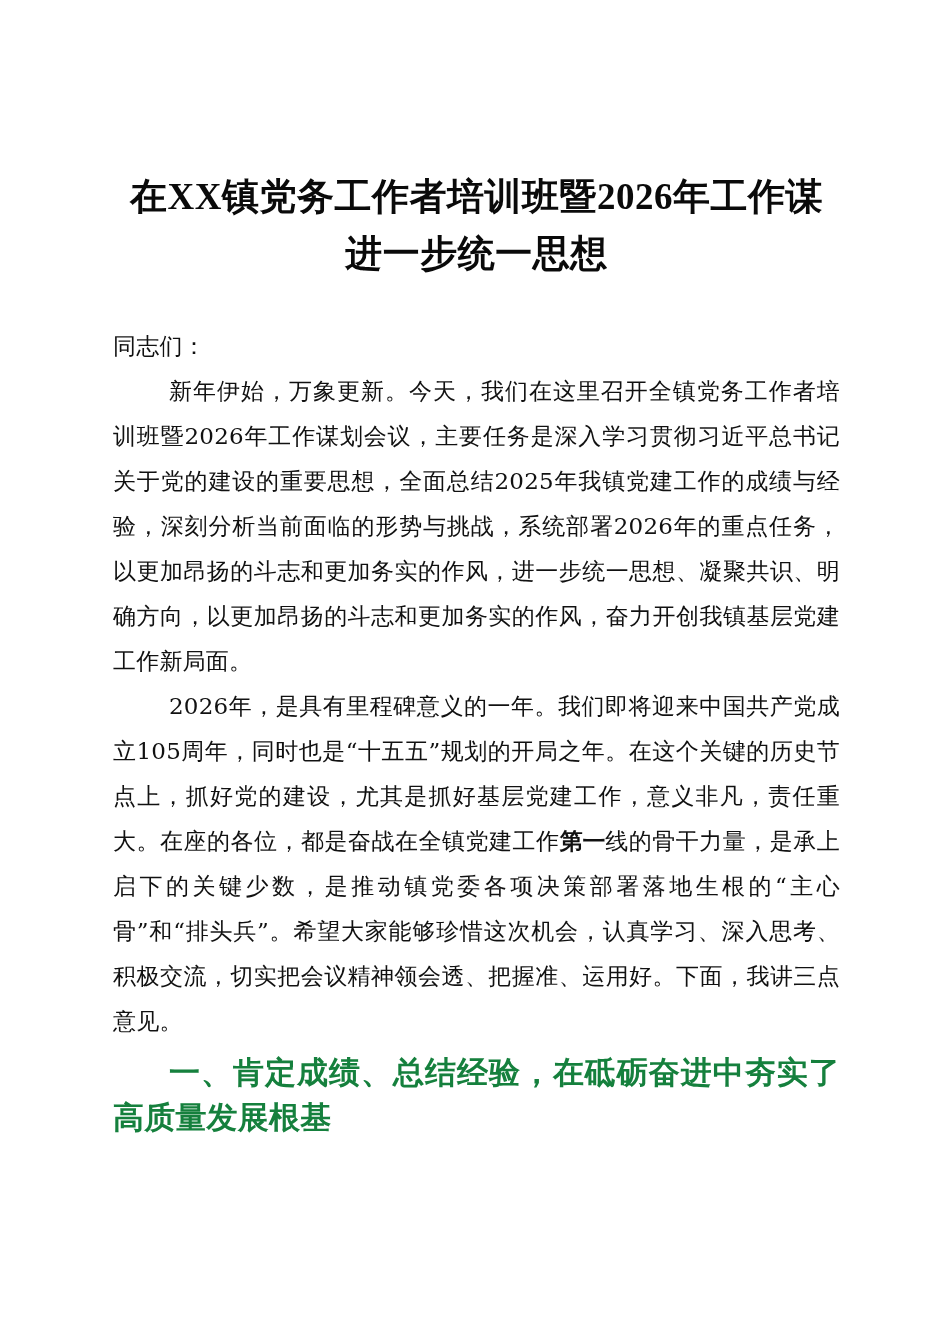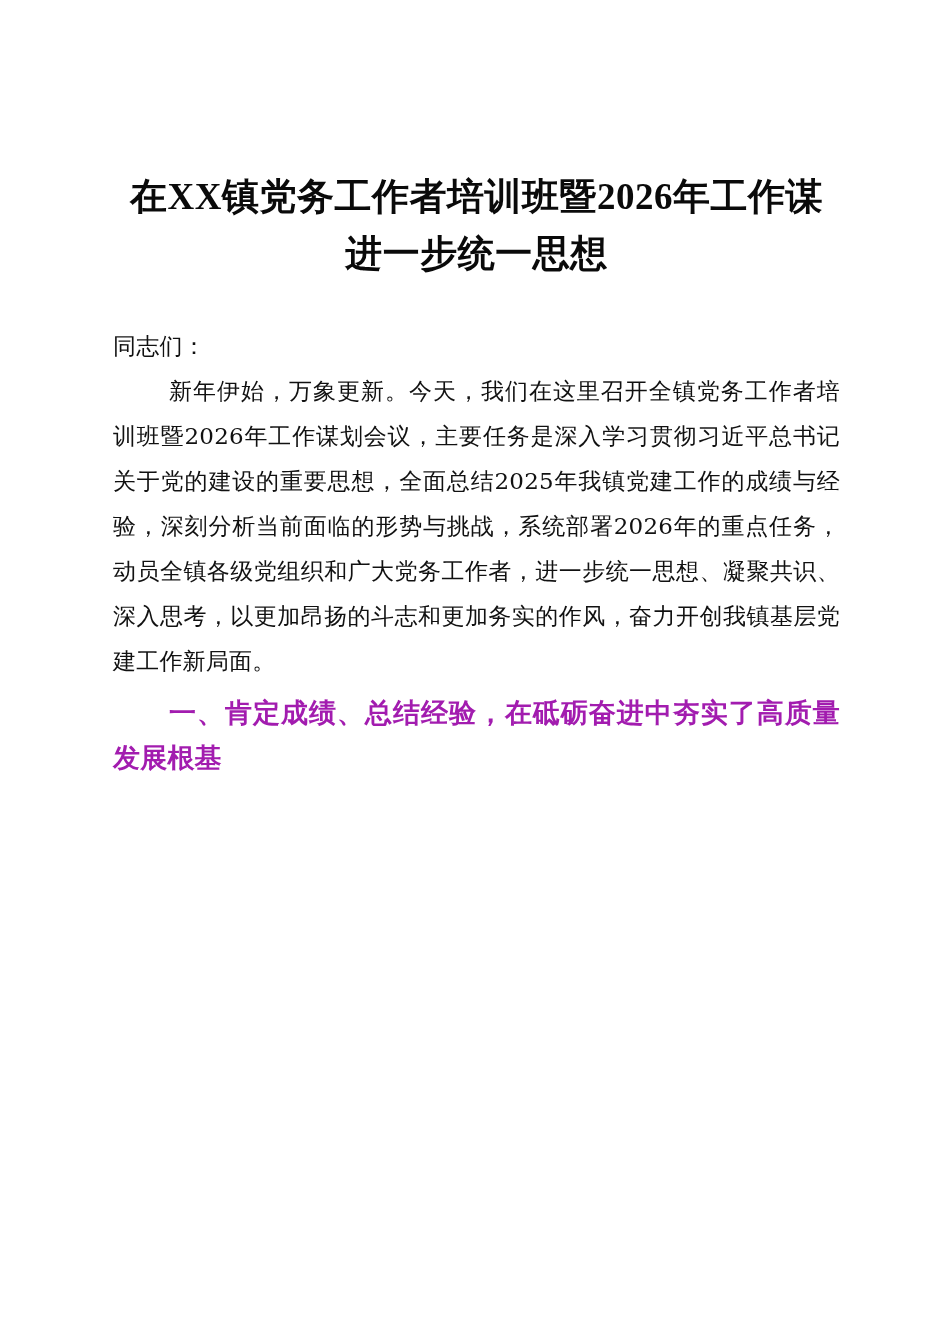--- a/index.html
+++ b/index.html
@@ -109,7 +109,7 @@
       <p class="para salutation">同志们：</p>
 
 
-      <p class="para indent">新年伊始，万象更新。今天，我们在这里召开全镇党务工作者培训班暨2026年工作谋划会议，主要任务是深入学习贯彻习近平总书记关于党的建设的重要思想，全面总结2025年我镇党建工作的成绩与经验，深刻分析当前面临的形势与挑战，系统部署2026年的重点任务，动员全镇各级党组织和广大党务工作者，进一步统一思想、凝聚共识、深入思考，以更加昂扬的斗志和更加务实的作风，奋力开创我镇基层党建工作新局面。</p>
+      <p class="para indent">新年伊始，万象更新。今天，我们在这里召开全镇党务工作者培训班暨2026年工作谋划会议，主要任务是深入学习贯彻习近平总书记关于党的建设的重要思想，全面总结2025年我镇党建工作的成绩与经验，深刻分析当前面临的形势与挑战，系统部署2026年的重点任务，以更加昂扬的斗志和更加务实的作风，进一步统一思想、凝聚共识、明确方向，以更加昂扬的斗志和更加务实的作风，奋力开创我镇基层党建工作新局面。</p>
 
 
       <h2 class="section-heading">一、肯定成绩、总结经验，在砥砺奋进中夯实了高质量发展根基</h2>

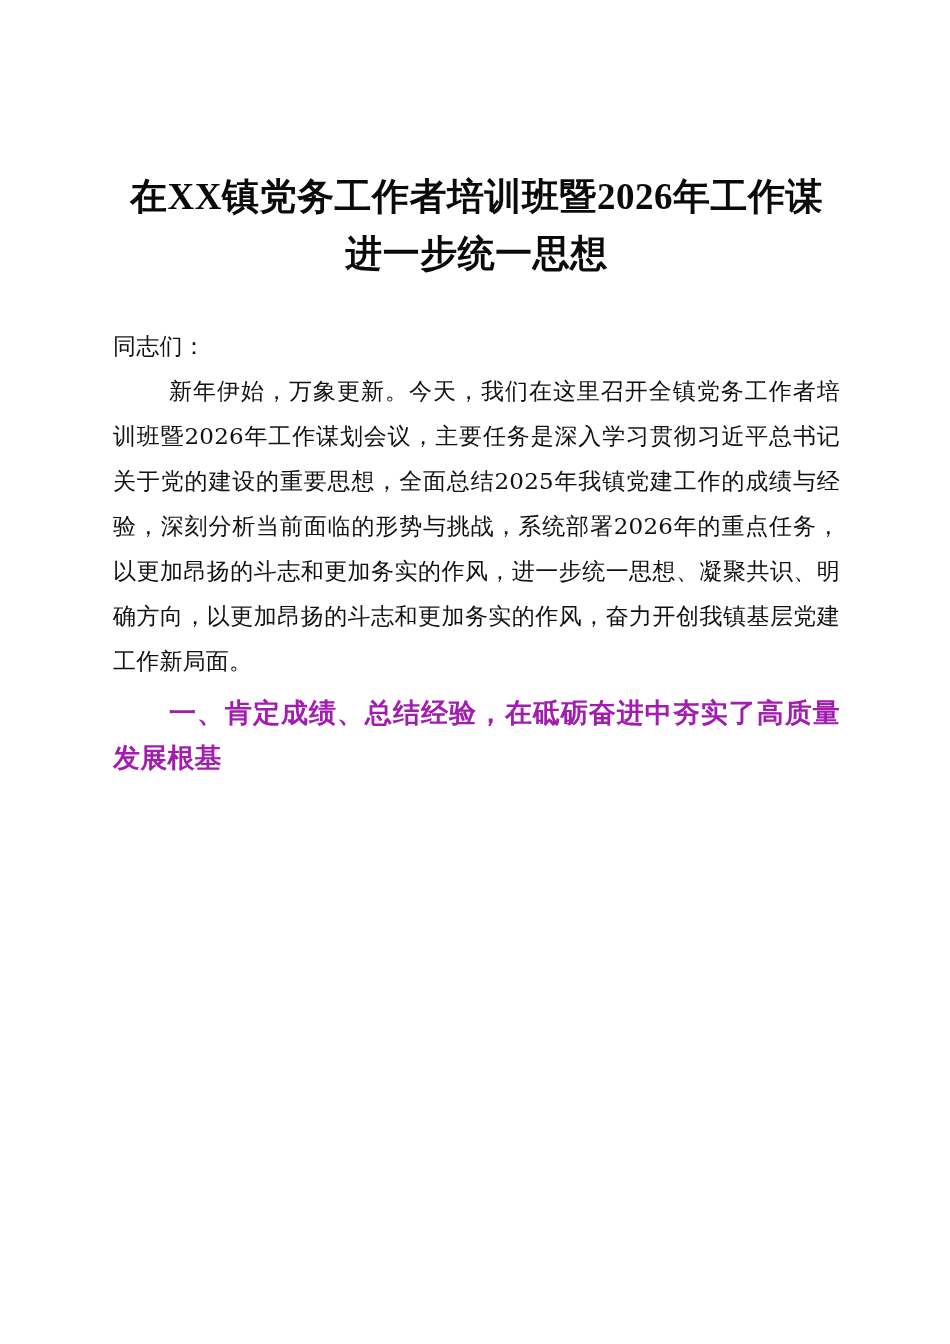--- a/index.html
+++ b/index.html
@@ -111,6 +111,9 @@
 
       <p class="para indent">新年伊始，万象更新。今天，我们在这里召开全镇党务工作者培训班暨2026年工作谋划会议，主要任务是深入学习贯彻习近平总书记关于党的建设的重要思想，全面总结2025年我镇党建工作的成绩与经验，深刻分析当前面临的形势与挑战，系统部署2026年的重点任务，以更加昂扬的斗志和更加务实的作风，进一步统一思想、凝聚共识、明确方向，以更加昂扬的斗志和更加务实的作风，奋力开创我镇基层党建工作新局面。</p>
 
+      <p class="para indent">
+        <span>2026年，是具有里程碑意义的一年。我们即将迎来中国共产党成立105周年，同时也是“十五五”规划的开局之年。在这个关键的历史节点上，抓好党的建设，尤其是抓好基层党建工作，意义非凡，责任重大。在座的各位，都是奋战在全镇党建工作</span><b class="emph">第一</b><span>线的骨干力量，是承上启下的关键少数，是推动镇党委各项决策部署落地生根的“主心骨”和“排头兵”。希望大家能够珍惜这次机会，认真学习、深入思考、积极交流，切实把会议精神领会透、把握准、运用好。下面，我讲三点意见。</span>
+      </p>
 
       <h2 class="section-heading">一、肯定成绩、总结经验，在砥砺奋进中夯实了高质量发展根基</h2>
 

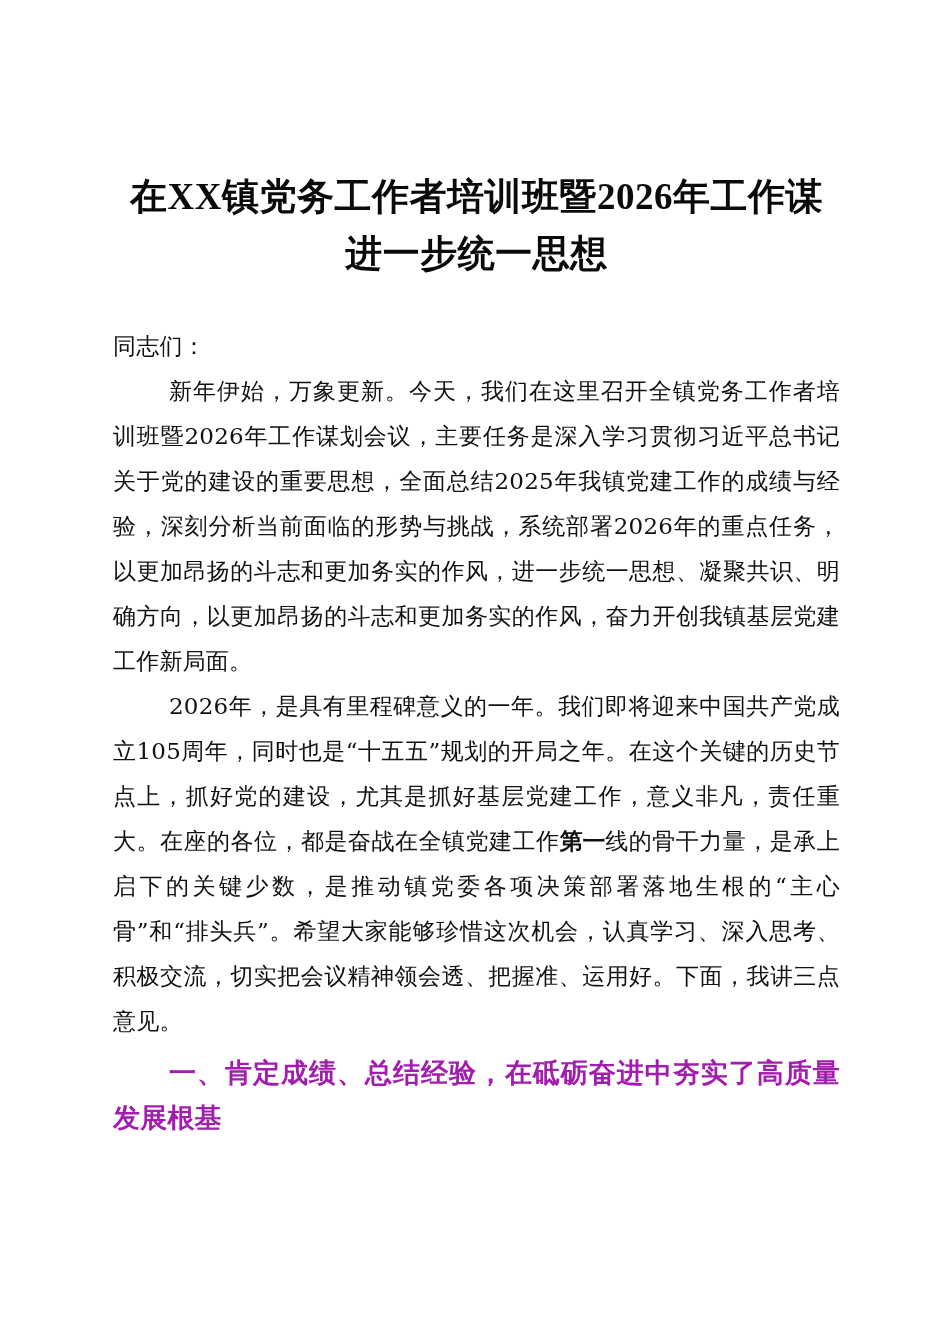--- a/index.html
+++ b/index.html
@@ -83,13 +83,13 @@
     padding-top: 6px;
     font-family: "DejaVu Sans", "Liberation Sans", sans-serif;
     font-weight: 700;
-    font-size: 27px;
+    font-size: 31px;
     line-height: 45px;
     text-indent: 56px;
     text-align: justify;
     text-align-last: left;
     text-justify: inter-ideograph;
-    color: #a21caf;
+    color: #15803d;
     letter-spacing: 0.2px;
   }
 </style>

